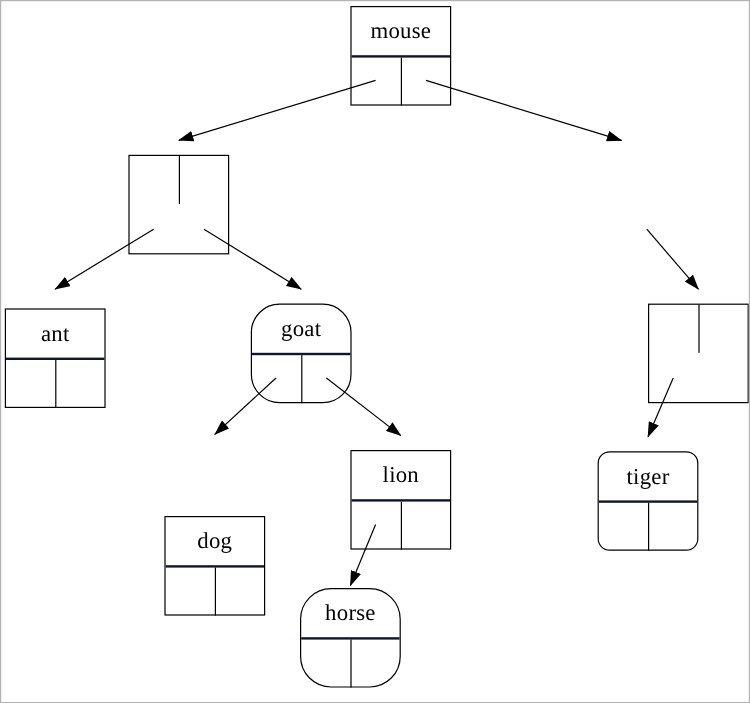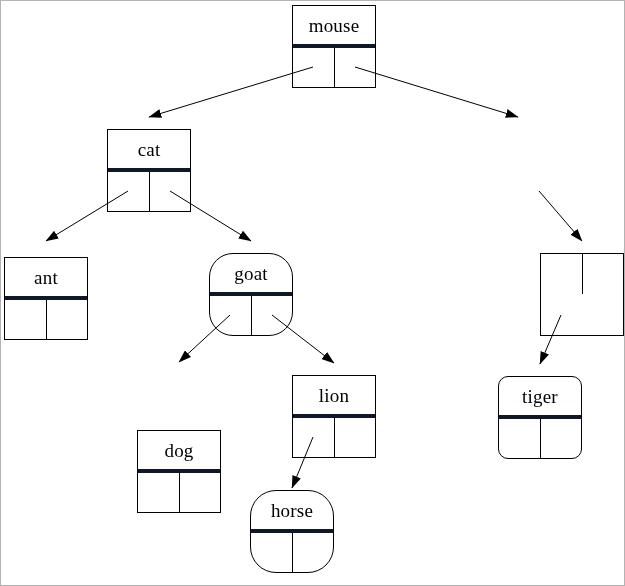--- a/index.html
+++ b/index.html
@@ -24,7 +24,7 @@
   .node .title {
     height: 42px;
     box-sizing: border-box;
-    border-bottom: 4px solid #0f172a;
+    border-bottom: 2px solid #0f172a;
     display: flex;
     align-items: center;
     justify-content: center;

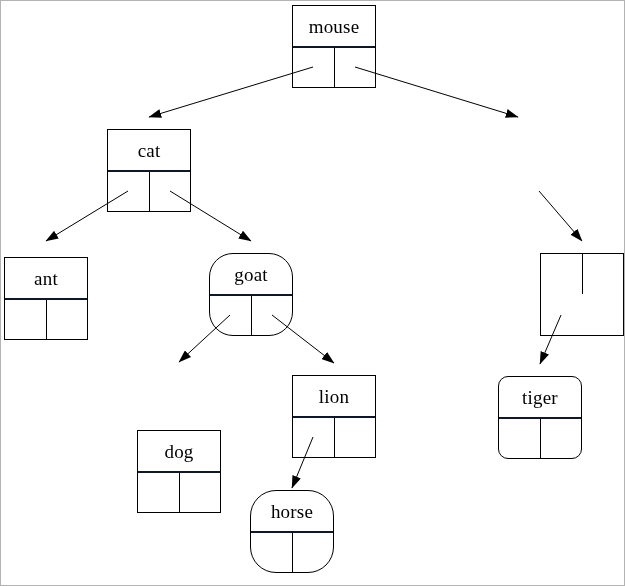--- a/index.html
+++ b/index.html
@@ -59,7 +59,6 @@
       </div>
     </div>
     <div class="node" style="left: 106px; top: 128px;">
-      <div class="title">cat</div>
       <div class="cells">
         <div class="cell left"></div>
         <div class="cell right"></div>

